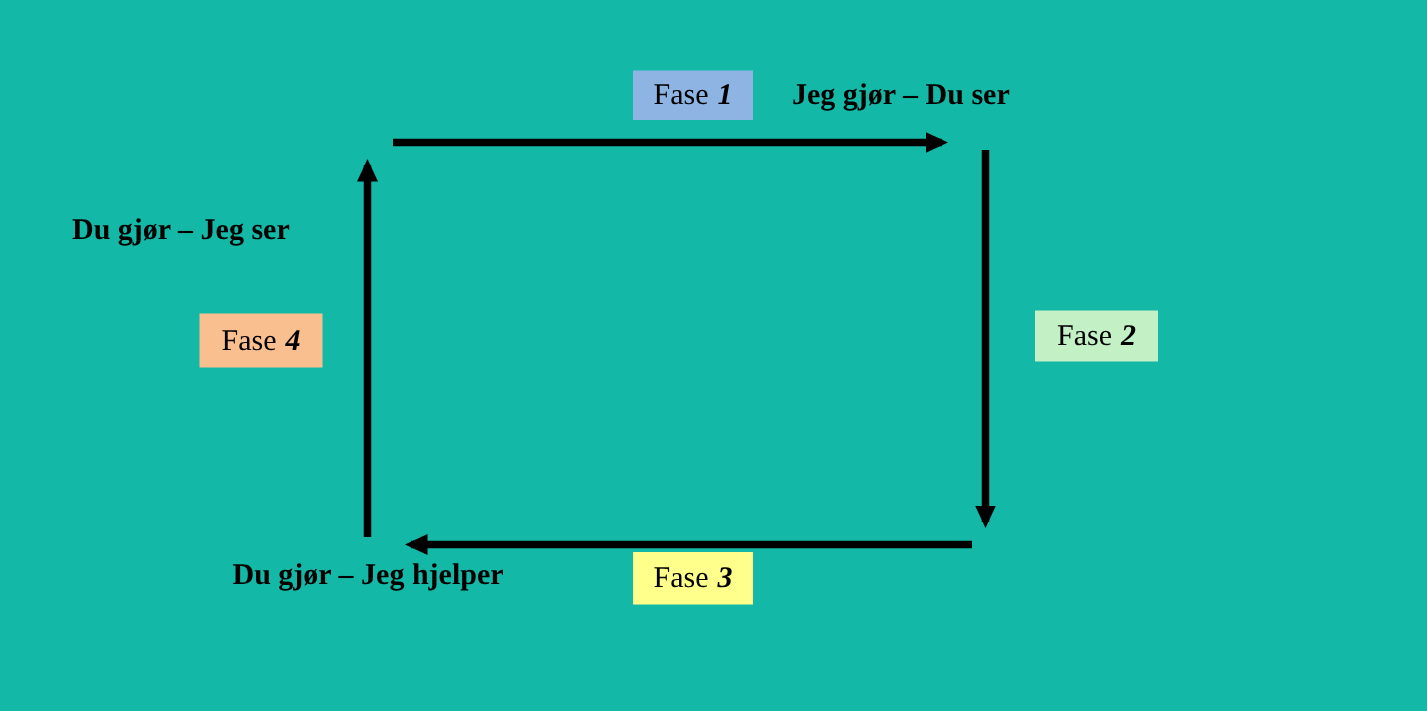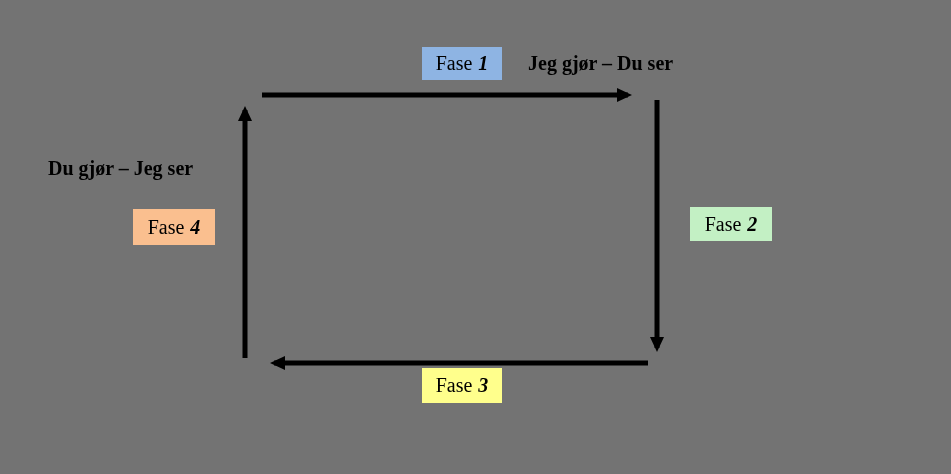--- a/index.html
+++ b/index.html
@@ -7,7 +7,7 @@
     position: relative;
     width: 951px;
     height: 474px;
-    background: #737373;
+    background: #14b8a6;
     font-family: "Liberation Serif", "DejaVu Serif", serif;
     overflow: hidden;
   }

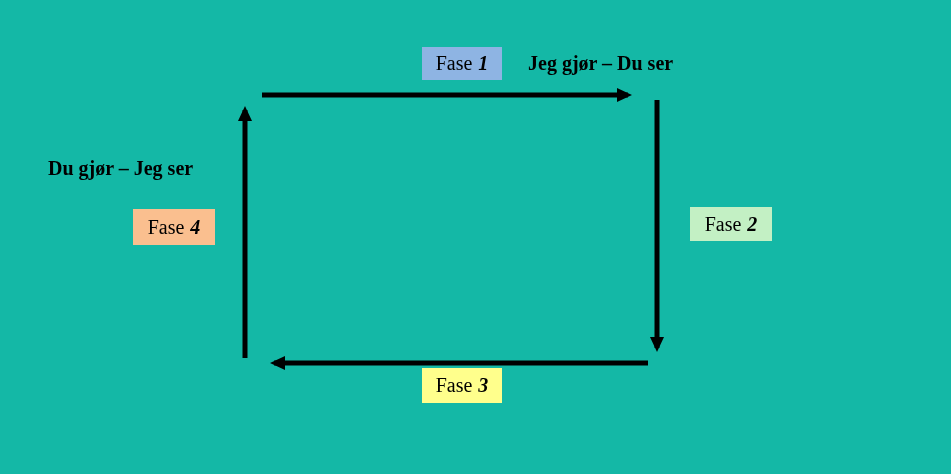--- a/index.html
+++ b/index.html
@@ -72,7 +72,7 @@
     <span>Fase</span>
       <span class="num">4</span>
   </div>
-  <div class="desc" style="left:48px; top:157px;">Du gjør – Jeg ser</div>
+  <div class="desc" style="left:48px; top:142px;">Du gjør – Jeg ser</div>
 
 </div>
 

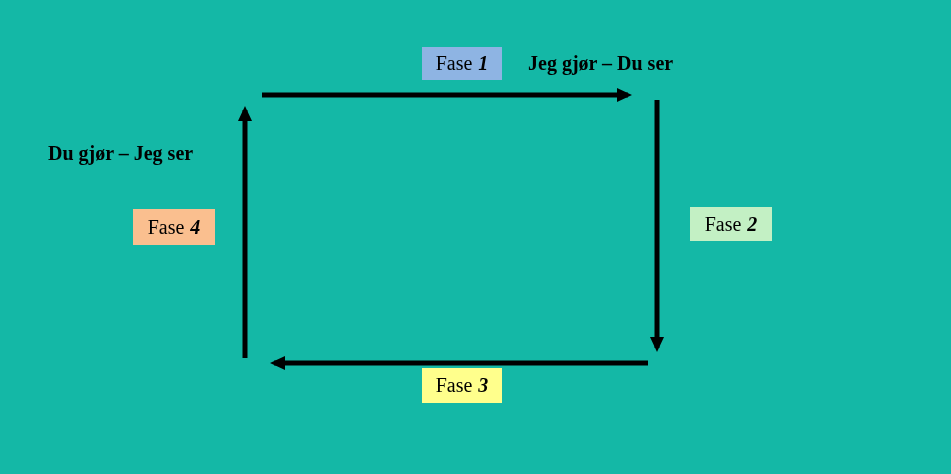--- a/index.html
+++ b/index.html
@@ -67,6 +67,7 @@
     <span>Fase</span>
       <span class="num">3</span>
   </div>
+  <div class="desc" style="left:155px; top:372px;">Du gjør – Jeg hjelper</div>
 
   <div class="phase-tag" style="left: 133px; top: 209px; width: 82px; height: 36px; background-color: rgb(250, 191, 143);">
     <span>Fase</span>

